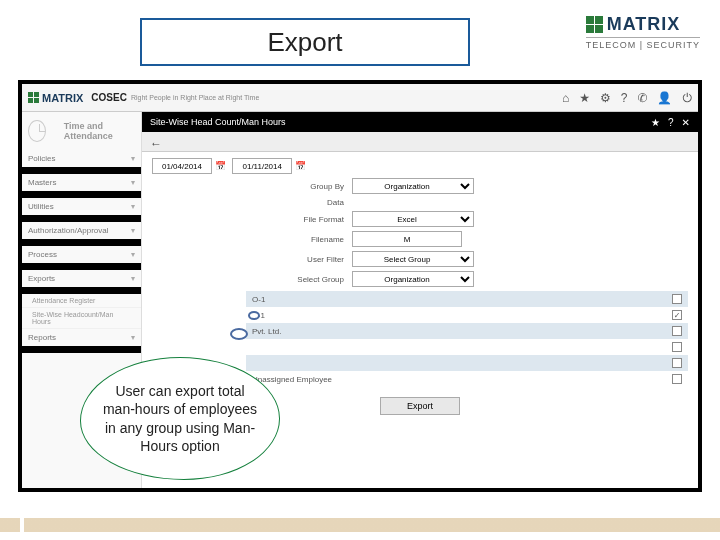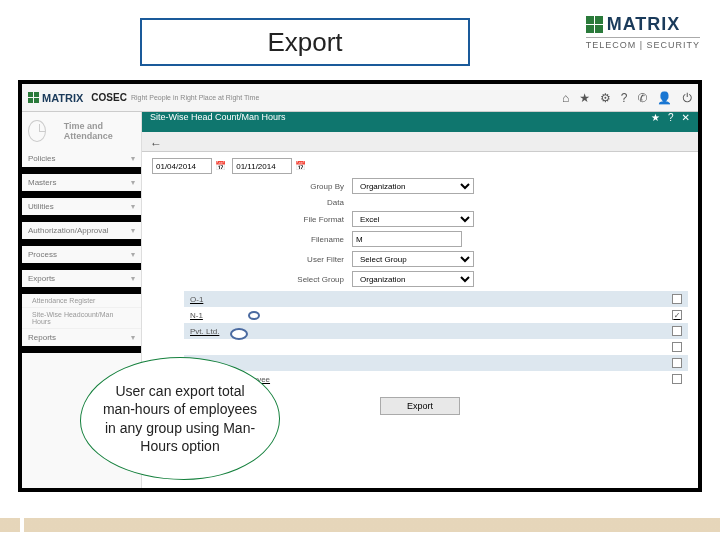--- a/index.html
+++ b/index.html
@@ -49,7 +49,7 @@
   .side-sub { padding:3px 10px; font-size:7px; color:#999; border-bottom:1px solid #f0f0f0;}
 
   .main { flex:1; display:flex; flex-direction:column; background:#fff;}
-  .crumb-bar { height:20px; background:#0f766e; color:#fff; display:flex; align-items:flex-start; padding:0 8px; font-size:9px; justify-content:space-between;}
+  .crumb-bar { height:20px; background:#000000; color:#fff; display:flex; align-items:center; padding:0 8px; font-size:9px; justify-content:space-between;}
   .crumb-bar .right { display:flex; gap:8px; font-size:10px;}
   .tool-bar { height:20px; background:#eee; border-bottom:1px solid #ccc; display:flex; align-items:center; padding:0 8px;}
   .tool-bar .back { font-size:12px; color:#444; cursor:pointer;}

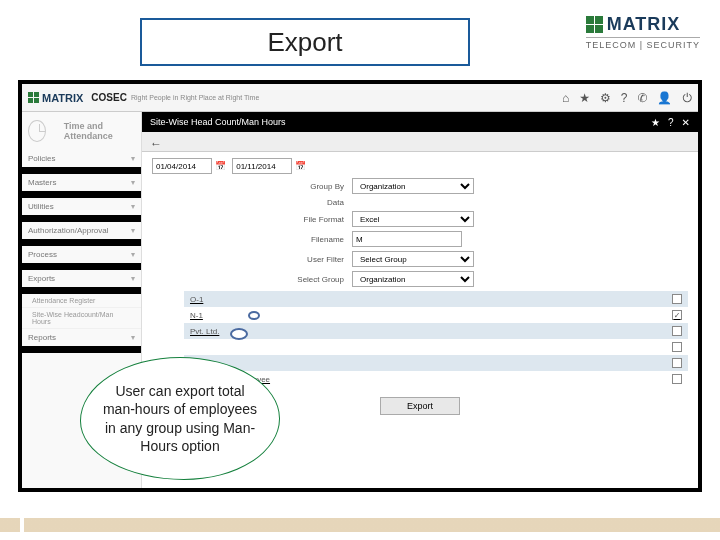--- a/index.html
+++ b/index.html
@@ -57,7 +57,7 @@
   .form-area { flex:1; padding:6px 10px 6px 10px; overflow:auto;}
   .frow { display:flex; align-items:center; margin-bottom:4px; font-size:8px; color:#555;}
   .frow label { width: 200px; text-align:right; padding-right:8px;}
-  .frow input[type=text], .frow select { height:16px; font-size:8px; border:1px solid #aaa; padding:0 3px; background:#fff;}
+  .frow input[type=text], .frow select { height:16px; font-size:8px; border:1px solid #aaa; padding:0 3px; background:#fff;text-align:center;}
   .frow input.date { width:60px;}
   .frow select.mid { width:122px;}
   .frow input.mid { width:110px;}

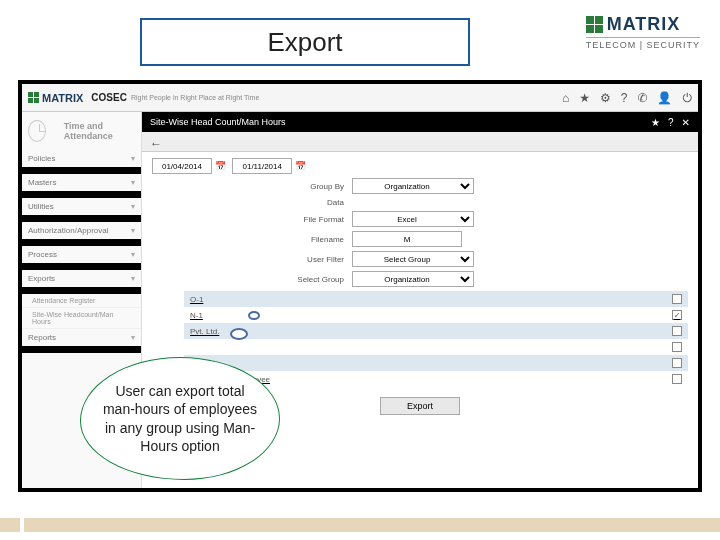--- a/index.html
+++ b/index.html
@@ -63,7 +63,7 @@
   .frow input.mid { width:110px;}
   .calico { margin-left:3px; font-size:9px;}
 
-  .list-box { margin-left:32px; margin-top:4px;text-decoration:underline; }
+  .list-box { margin-left:94px; margin-top:4px; }
   .list-row { display:flex; align-items:center; height:16px; padding:0 6px; font-size:8px; color:#555; justify-content:space-between;}
   .list-row.alt { background:#dde7ef;}
   .list-row .cb { width:10px; height:10px; border:1px solid #888; background:#fff; display:inline-flex; align-items:center; justify-content:center; font-size:8px;}

